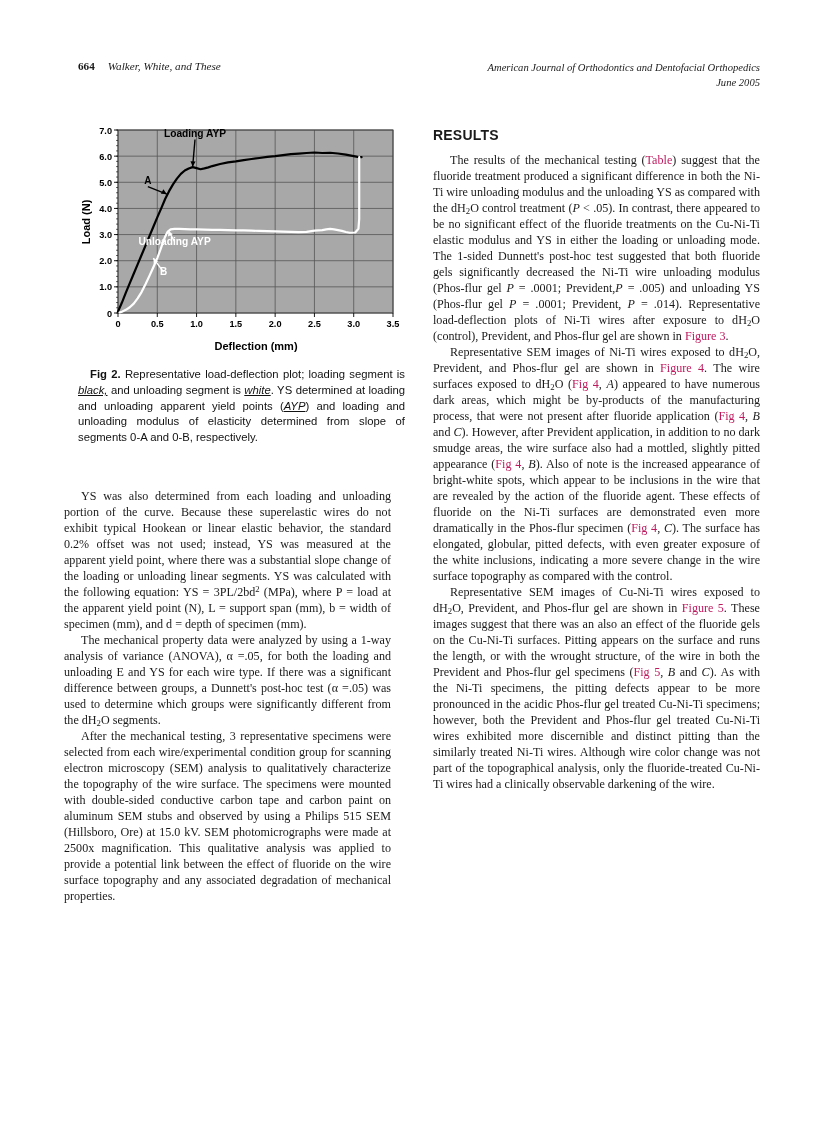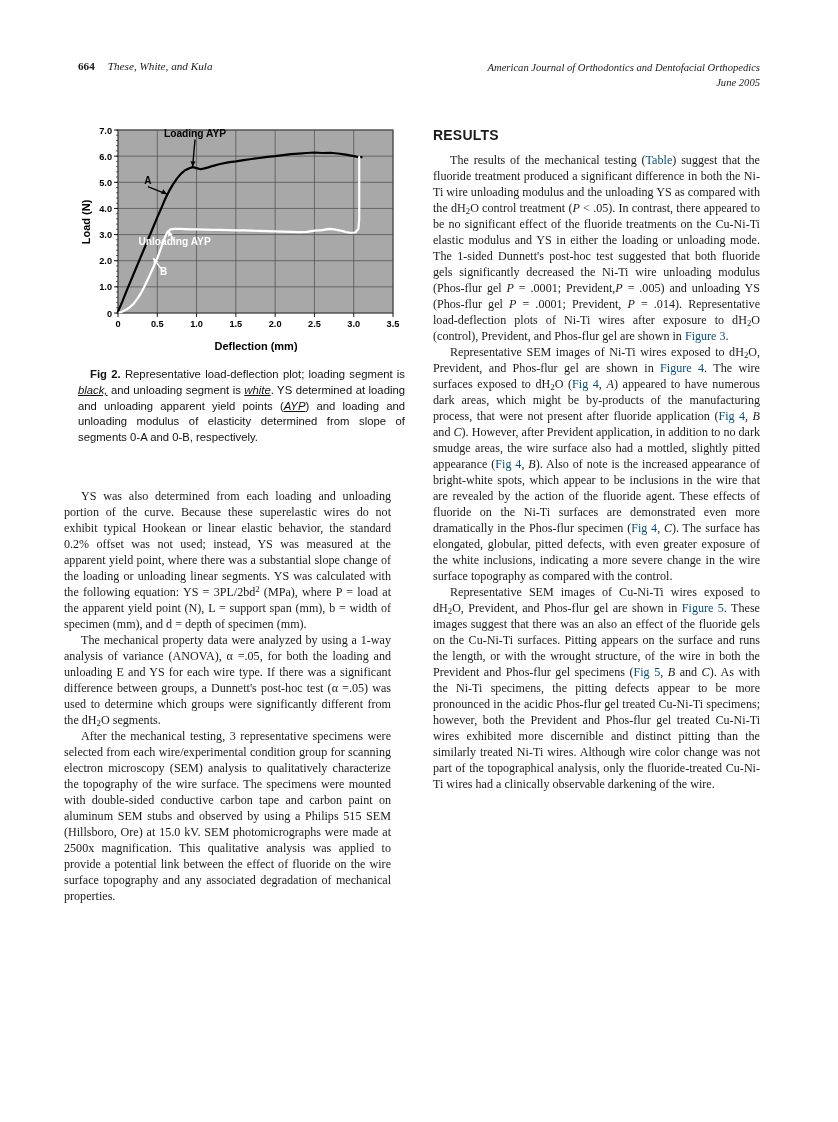--- a/index.html
+++ b/index.html
@@ -125,7 +125,7 @@
 
   <div class="runhead">
     <div class="runhead-left">
-      <span class="pageno">664</span><span>These, White, and Kula</span>
+      <span class="pageno">664</span><span>Walker, White, and These</span>
     </div>
     <div class="runhead-right">
       <div>American Journal of Orthodontics and Dentofacial Orthopedics</div>

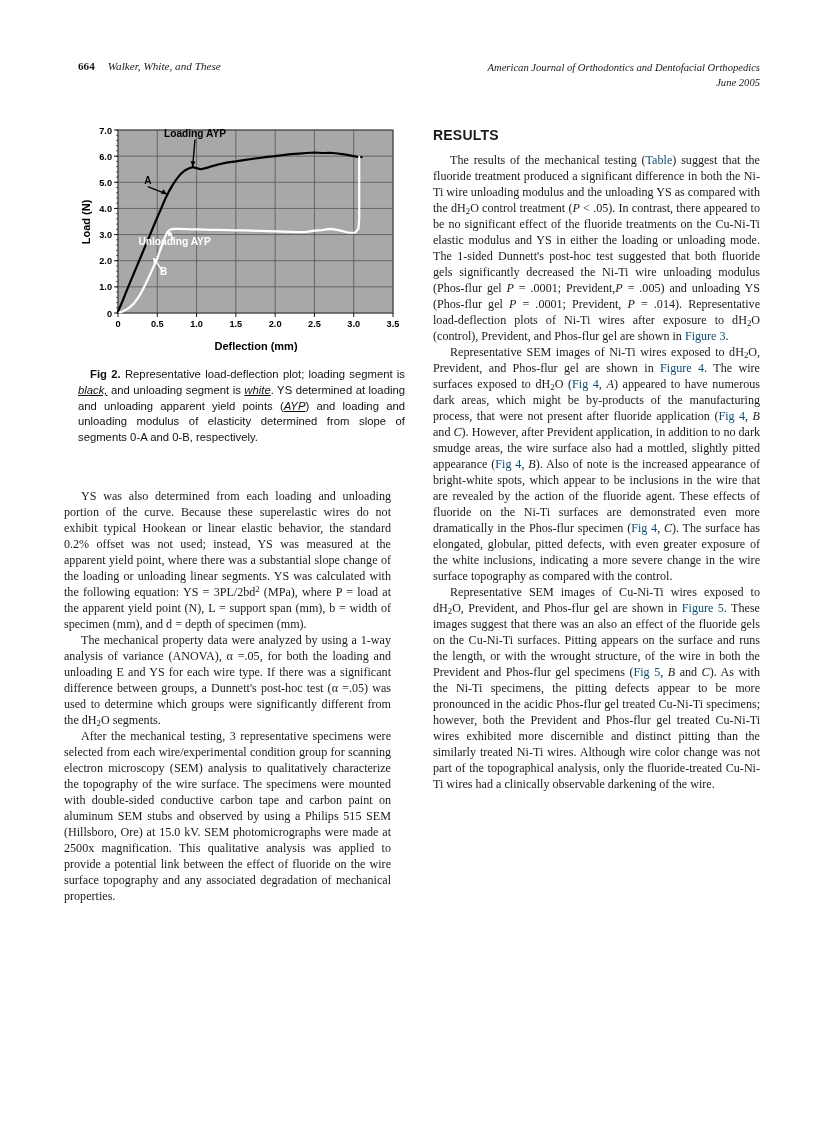--- a/index.html
+++ b/index.html
@@ -77,7 +77,7 @@
     letter-spacing: 0.2px;
   }
 
-  .lnk { color: #0c4a6e; }
+  .lnk { color: #be185d; }
   .ital { font-style: italic; }
   sub { font-size: 0.72em; line-height: 0; vertical-align: -0.28em; }
   sup { font-size: 0.72em; line-height: 0; vertical-align: 0.42em; }

